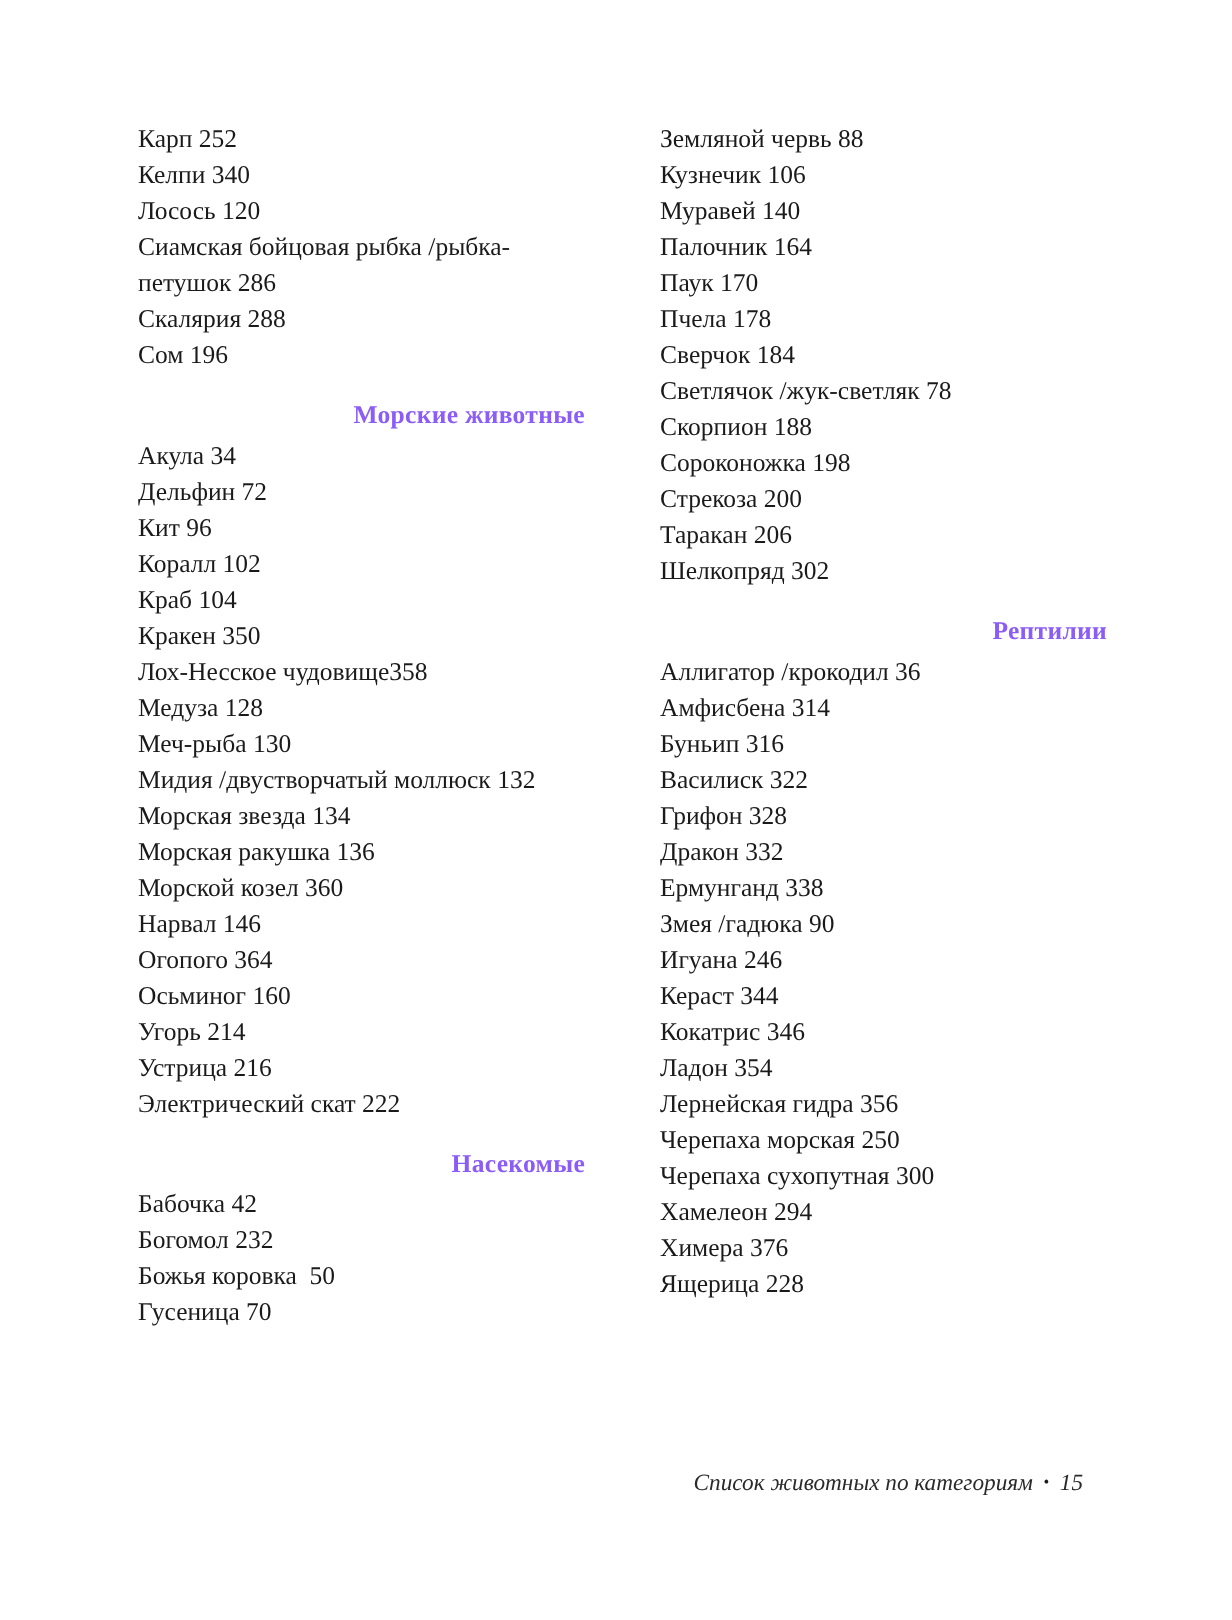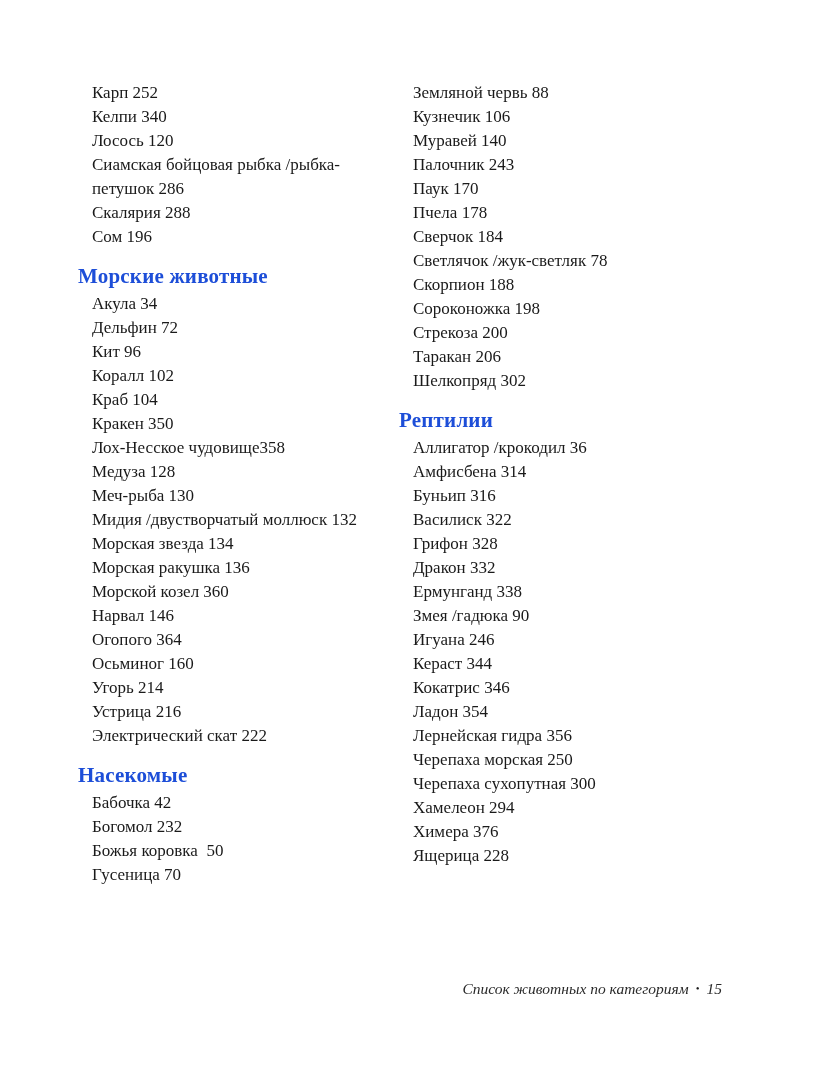--- a/index.html
+++ b/index.html
@@ -22,7 +22,7 @@
     left: 78px;
     top: 81px;
     display: flex;
-    gap: 9px;
+    gap: 36px;
   }
   .column {
     width: 312px;

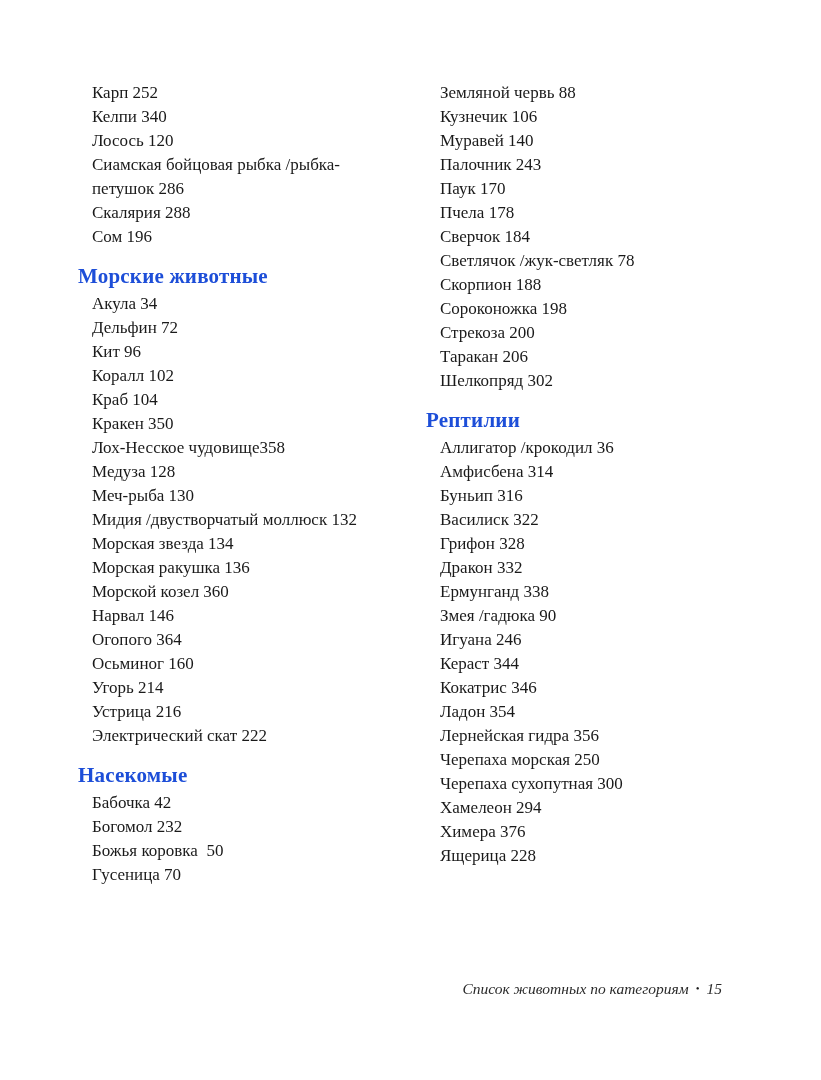--- a/index.html
+++ b/index.html
@@ -109,7 +109,7 @@
           <div class="entry">Земляной червь 88</div>
           <div class="entry">Кузнечик 106</div>
           <div class="entry">Муравей 140</div>
-          <div class="entry">Палочник 243</div>
+          <div class="entry">Палочник 164</div>
           <div class="entry">Паук 170</div>
           <div class="entry">Пчела 178</div>
           <div class="entry">Сверчок 184</div>

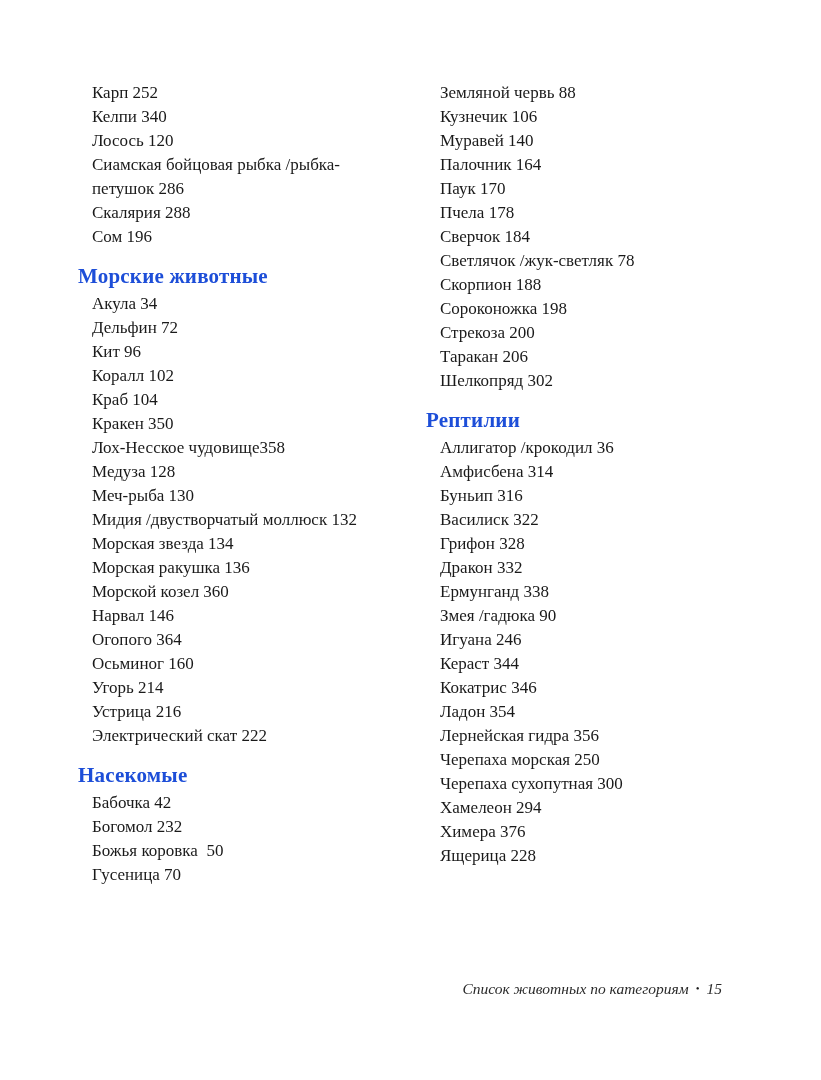--- a/index.html
+++ b/index.html
@@ -29,12 +29,13 @@
   }
   .section { margin: 0; padding: 0; }
   .heading {
-    font-size: 21px;
+    font-size: 17px;
     line-height: 27px;
     font-weight: bold;
-    color: #1d4ed8;
+    color: #8b5cf6;
     margin: 14px 0 2px 0;
     letter-spacing: 0.2px;
+    text-align: right;
   }
   .section:first-child .heading { margin-top: 0; }
   .entry {

